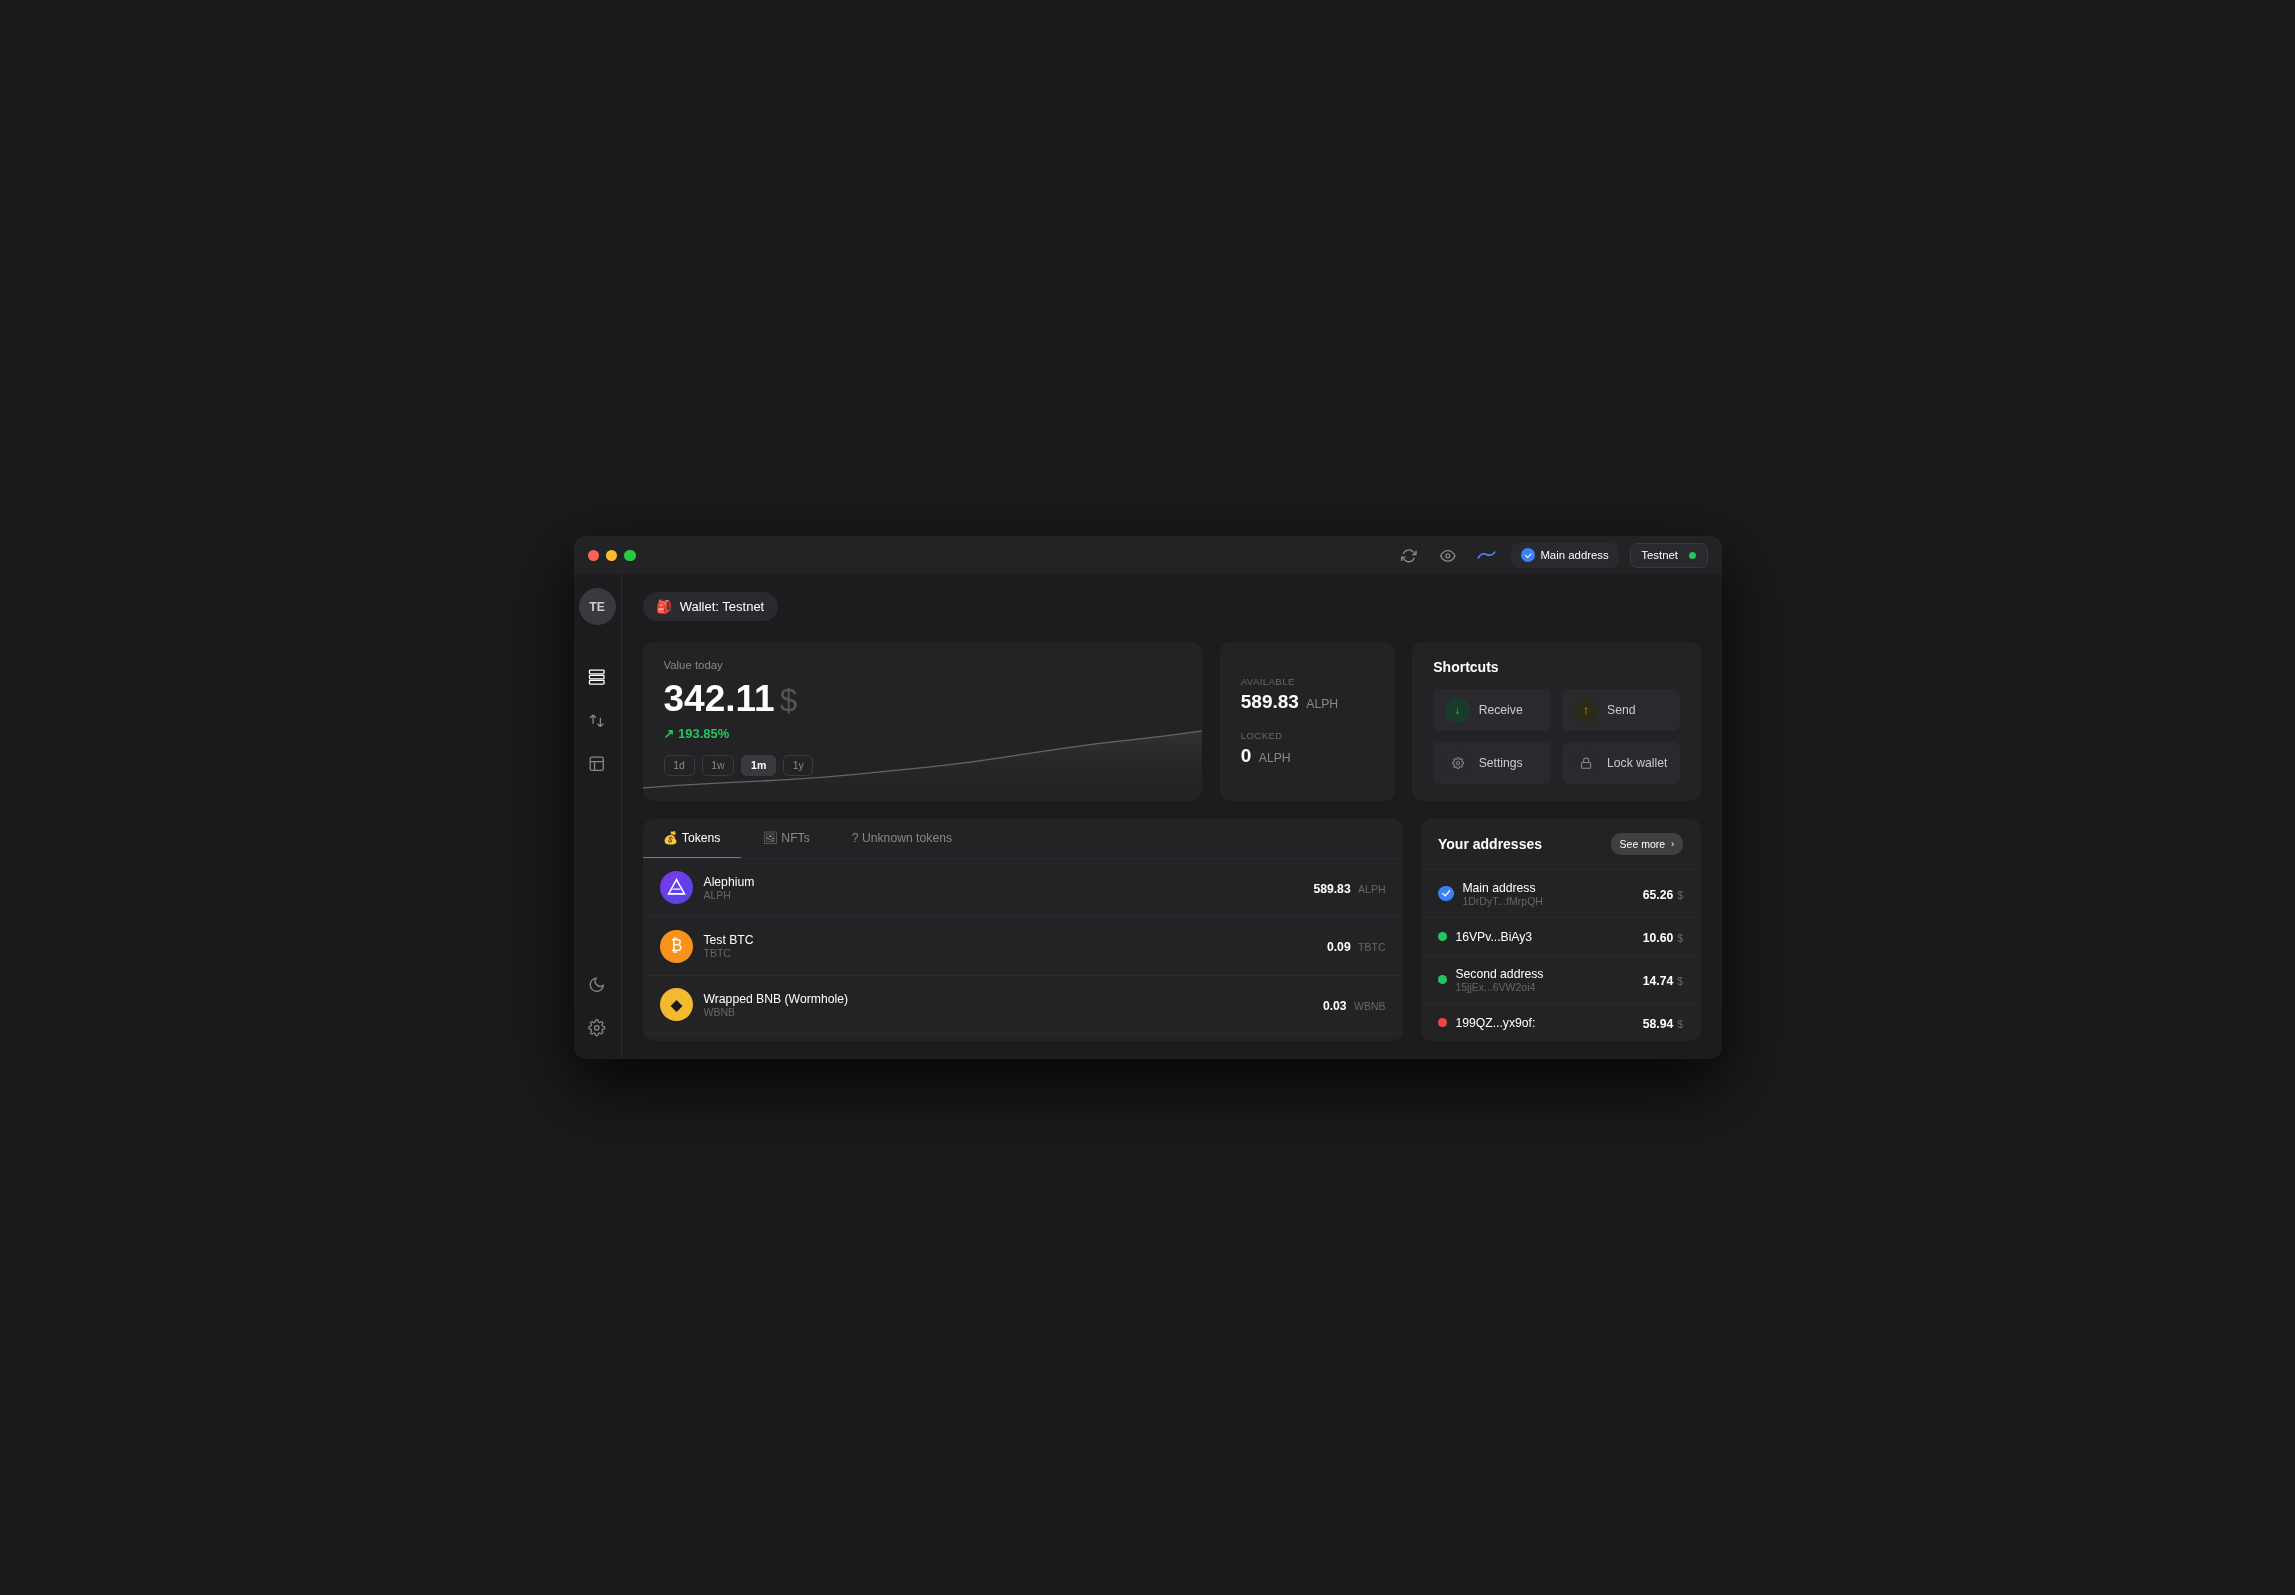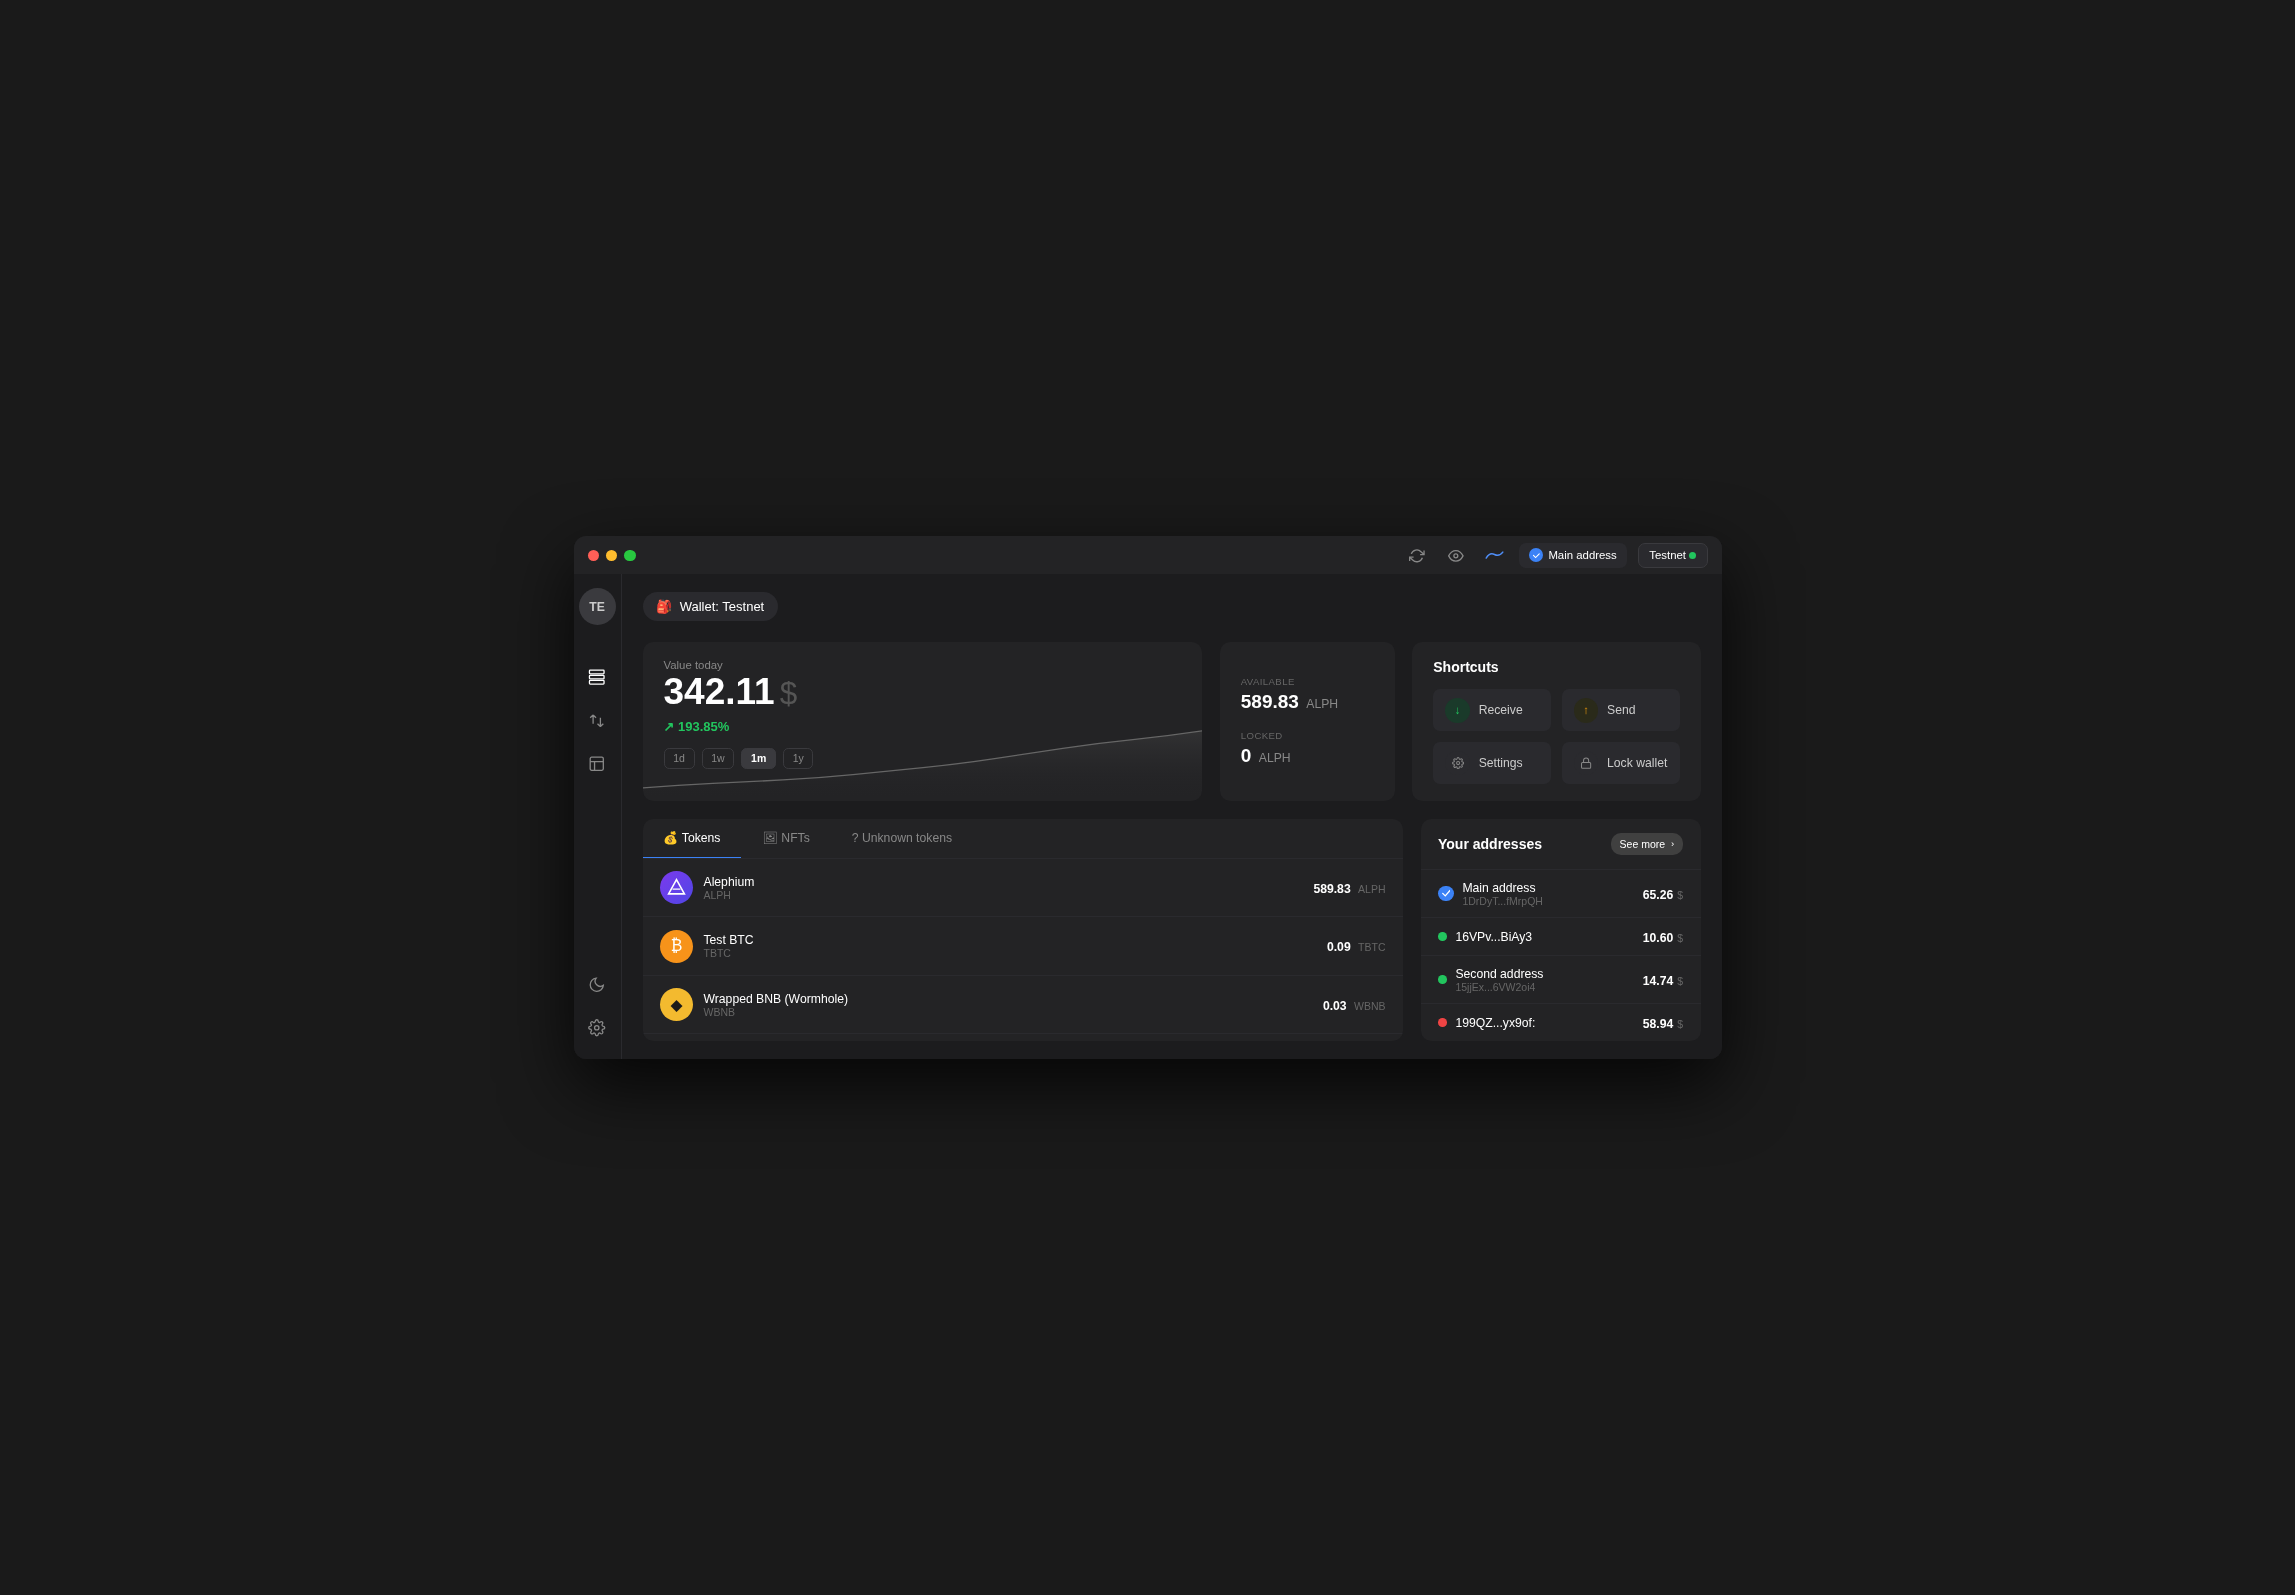--- a/index.html
+++ b/index.html
@@ -73,7 +73,7 @@
     .testnet-badge {
       display: flex;
       align-items: center;
-      gap: 3px;
+      gap: 11px;
       background: #2a2a2e;
       border: 0.9px solid #3a3a3e;
       border-radius: 7px;

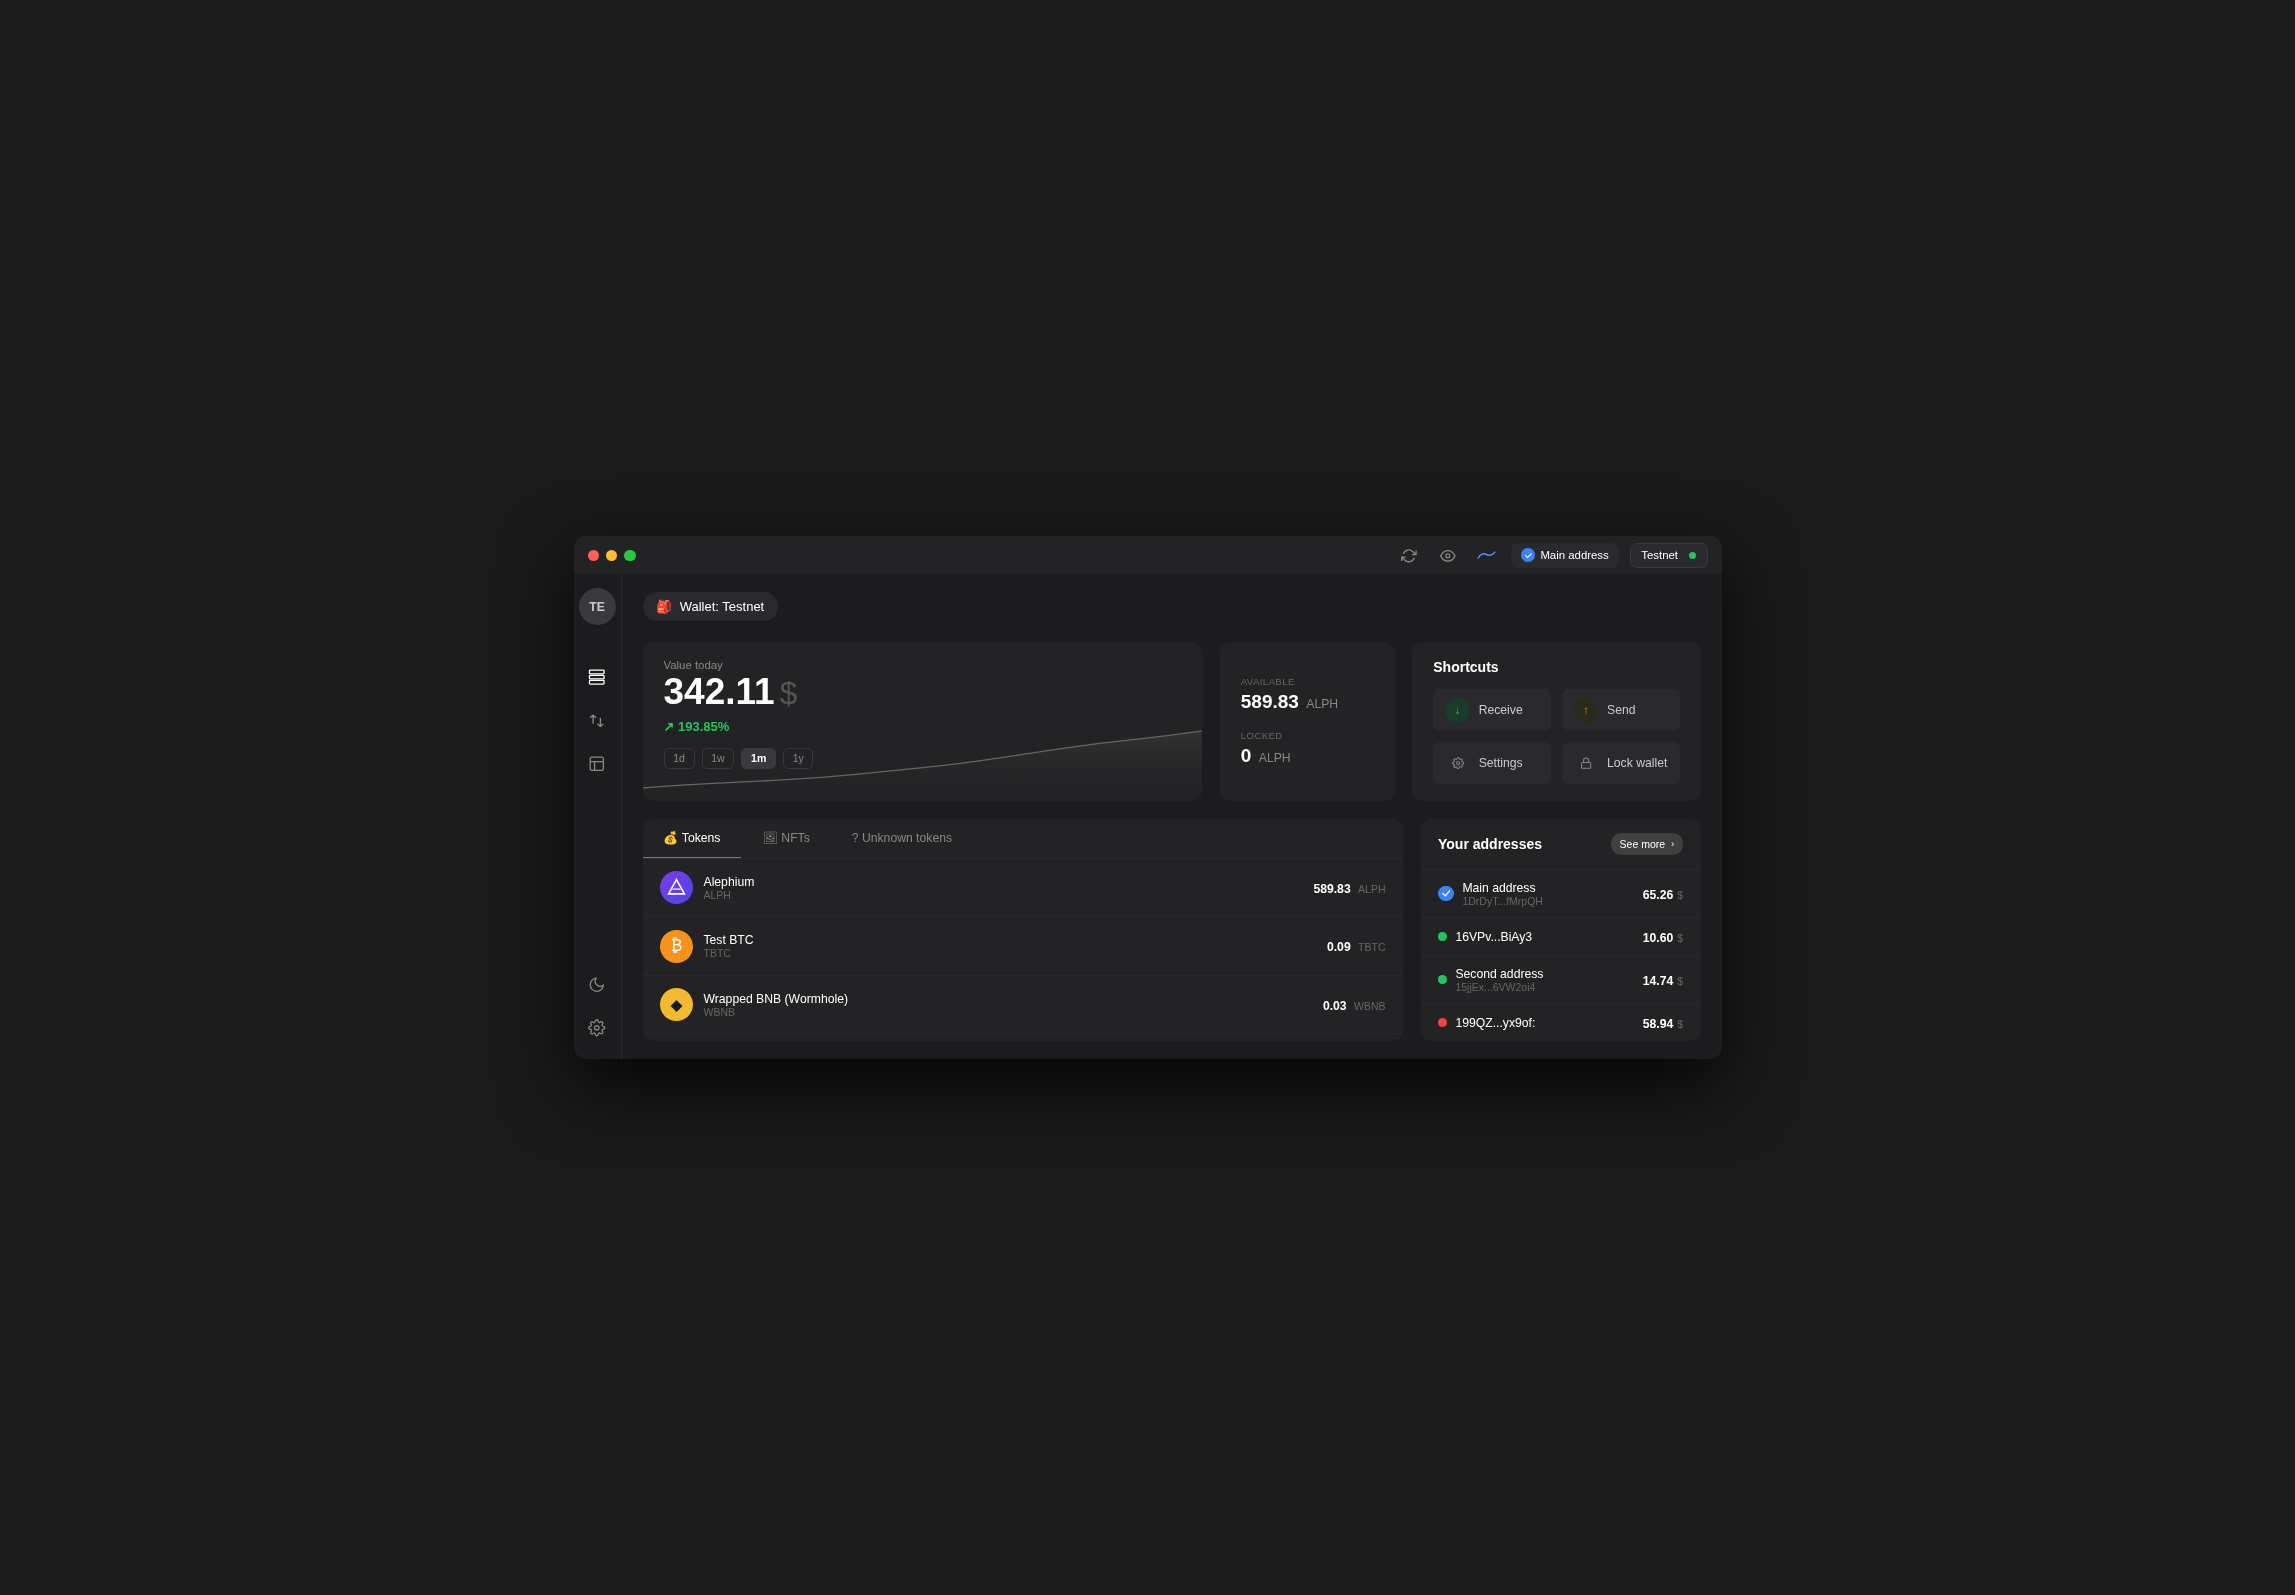--- a/index.html
+++ b/index.html
@@ -148,6 +148,7 @@
     .value-label {
       color: #888;
       font-size: 11.4px;
+      margin-bottom: 7px;
     }
     .value-amount {
       font-size: 37px;

